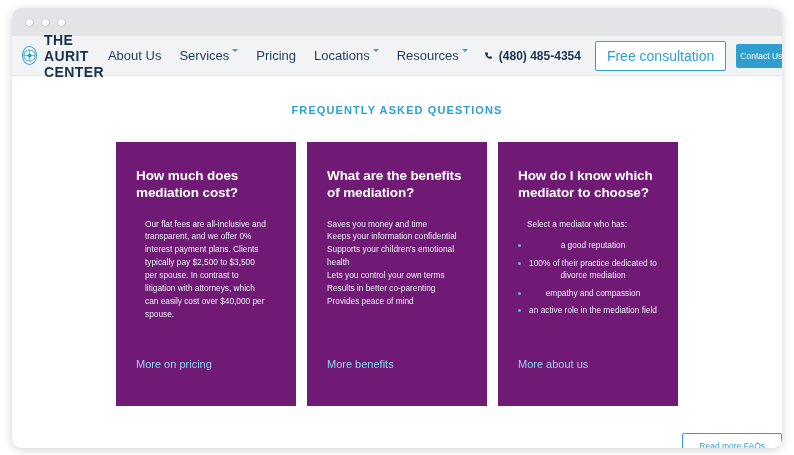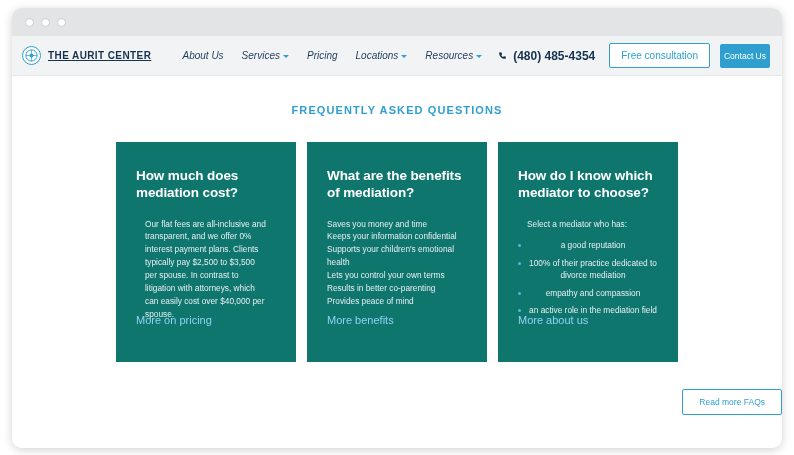--- a/index.html
+++ b/index.html
@@ -58,9 +58,8 @@
   }
   #brand-mark svg { display: block; }
   #brand-text {
-    font-size: 10px; font-weight: bold; letter-spacing: 0.4px;
+    font-size: 14px; font-weight: bold; letter-spacing: 0.4px;
     color: #15324f;
-    text-decoration: underline;
   }
   #nav-links {
     display: flex; align-items: center; gap: 18px;

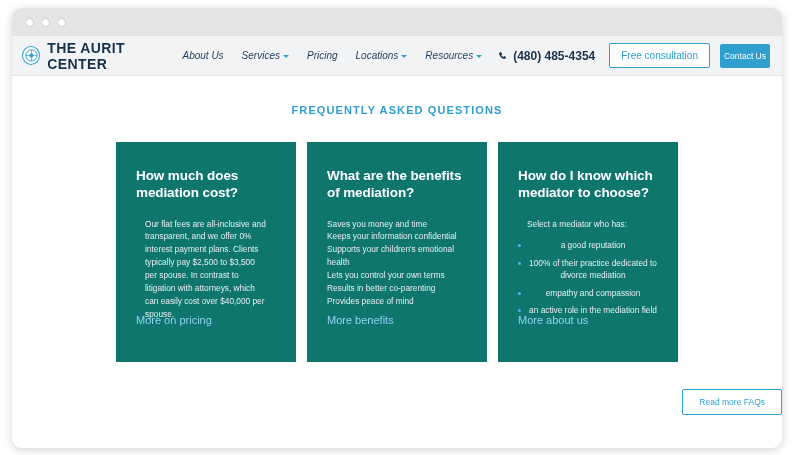--- a/index.html
+++ b/index.html
@@ -66,11 +66,10 @@
     margin-right: 16px;
   }
   .nav-link {
-    font-size: 10px; color: #1d3c5c;
-    display: flex; align-items: center; gap: 3px;
+    font-size: 13px; color: #1d3c5c;
+    display: flex; align-items: flex-start; gap: 3px;
     cursor: pointer;
     white-space: nowrap;
-    font-style: italic;
   }
   .caret {
     display: inline-block;

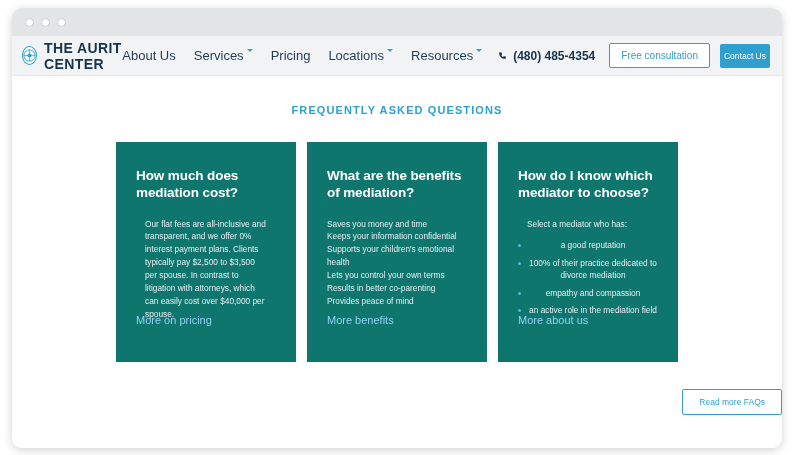--- a/index.html
+++ b/index.html
@@ -88,7 +88,7 @@
   }
   #nav-phone svg { display: block; }
   #btn-free {
-    font-size: 10px; color: #2f9fd0;
+    font-size: 14px; color: #2f9fd0;
     border: 1px solid #2f9fd0;
     background: #ffffff;
     border-radius: 2px;

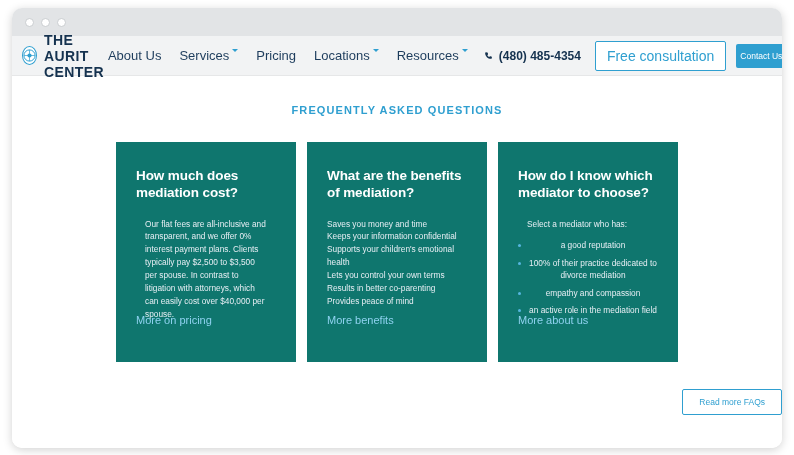--- a/index.html
+++ b/index.html
@@ -124,8 +124,8 @@
   }
   .card {
     width: 180px;
-    height: 220px;
-    background: #0f766e;
+    height: 264px;
+    background: #701a75;
     padding: 25px 20px 12px 20px;
     position: relative;
     color: #ffffff;

